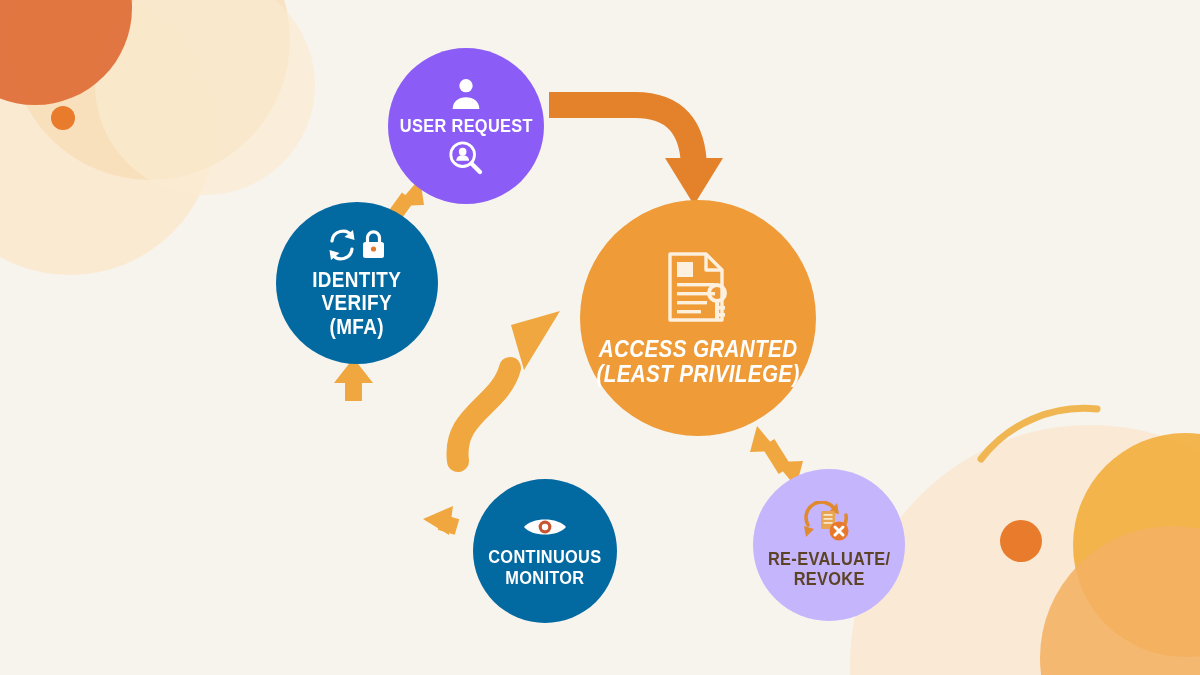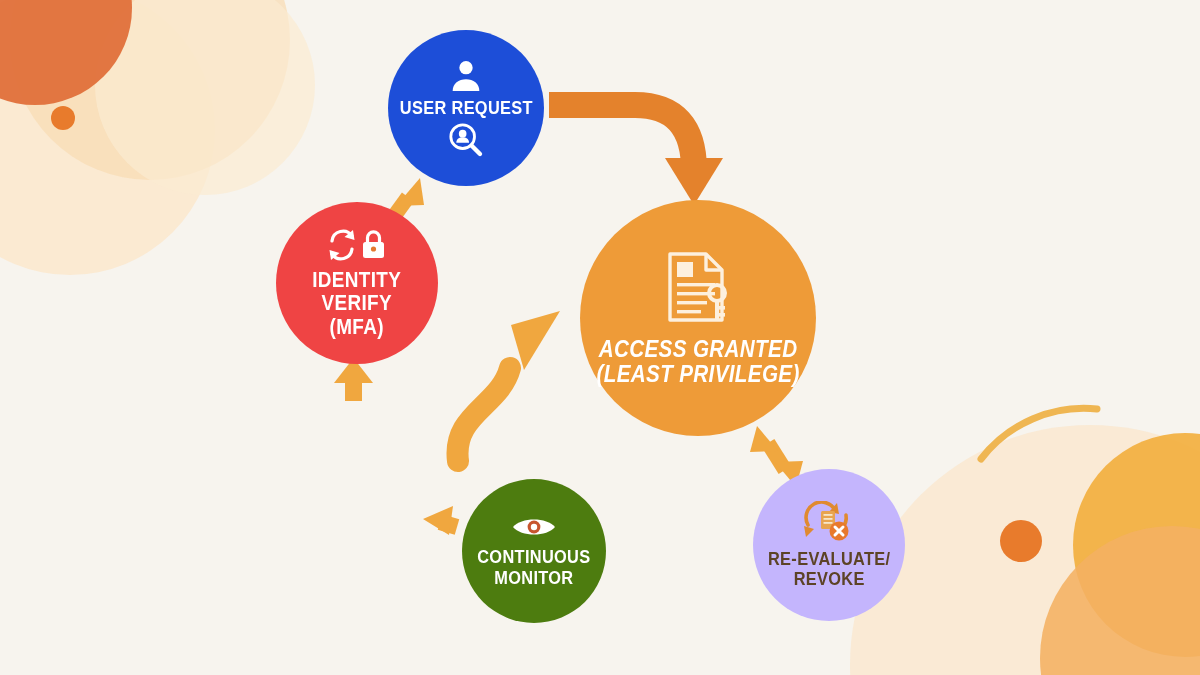--- a/index.html
+++ b/index.html
@@ -71,7 +71,7 @@
     </g>
   </svg>
 
-  <div class="node" style="left:388px;top:30px;width:156px;height:156px;background:#1d4ed8;">
+  <div class="node" style="left:388px;top:48px;width:156px;height:156px;background:#8b5cf6;">
     <span class="icon">
       <svg width="40" height="40" viewBox="0 0 24 24">
         <circle cx="12" cy="7" r="4" fill="#FFFFFF"></circle>

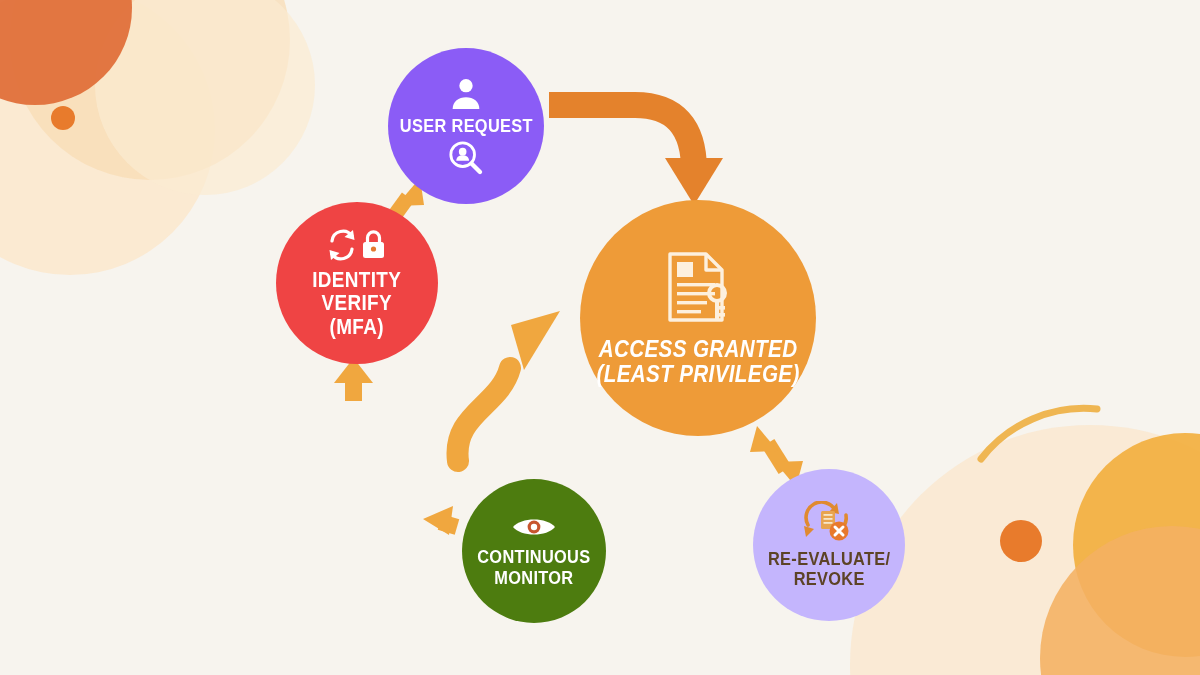--- a/index.html
+++ b/index.html
@@ -91,7 +91,7 @@
     </span>
   </div>
 
-  <div class="node" style="left:276px;top:202px;width:162px;height:162px;background:#ef4444;">
+  <div class="node" style="left:276px;top:202px;width:162px;height:162px;background:#0369a1;">
     <span class="icon">
       <svg width="62" height="34" viewBox="0 0 62 34">
         <path d="M6 13 A11 11 0 0 1 26 8" fill="none" stroke="#FFFFFF" stroke-width="3.2" stroke-linecap="round"></path>

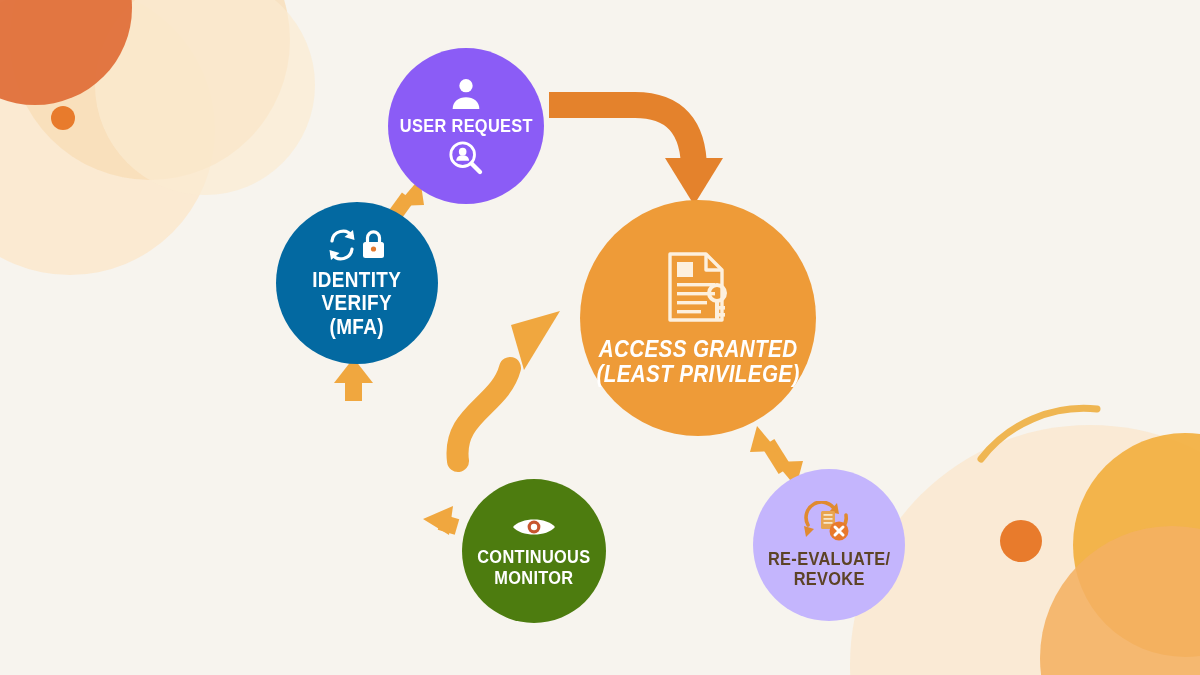--- a/index.html
+++ b/index.html
@@ -111,7 +111,7 @@
   </div>
 
 
-  <div class="node" style="left:462px;top:479px;width:144px;height:144px;background:#4d7c0f;">
+  <div class="node" style="left:473px;top:479px;width:144px;height:144px;background:#0369a1;">
     <span class="icon">
       <svg width="46" height="26" viewBox="0 0 46 26">
         <path d="M2 13 C 10 3 36 3 44 13 C 36 23 10 23 2 13 Z" fill="#FFFFFF"></path>

